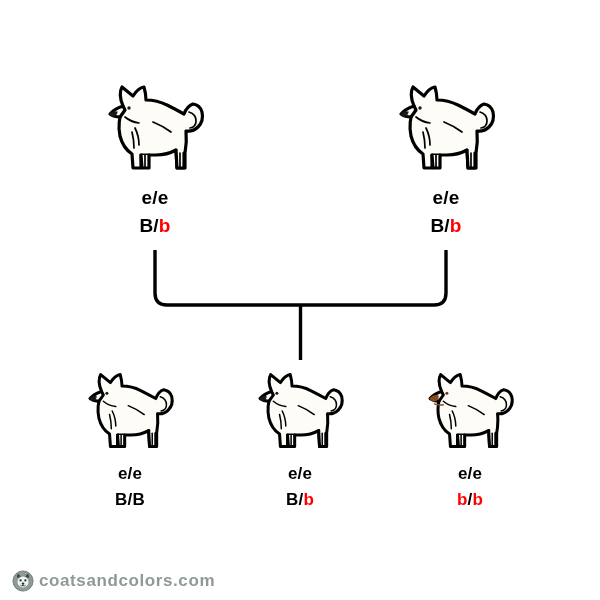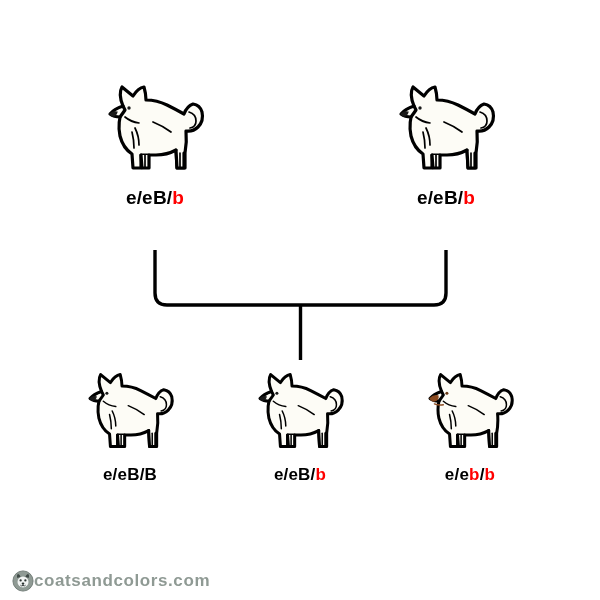--- a/index.html
+++ b/index.html
@@ -44,7 +44,7 @@
   }
   .geno-block {
     display: flex;
-    flex-direction: row;
+    flex-direction: column;
     align-items: center;
     line-height: 1.05;
   }

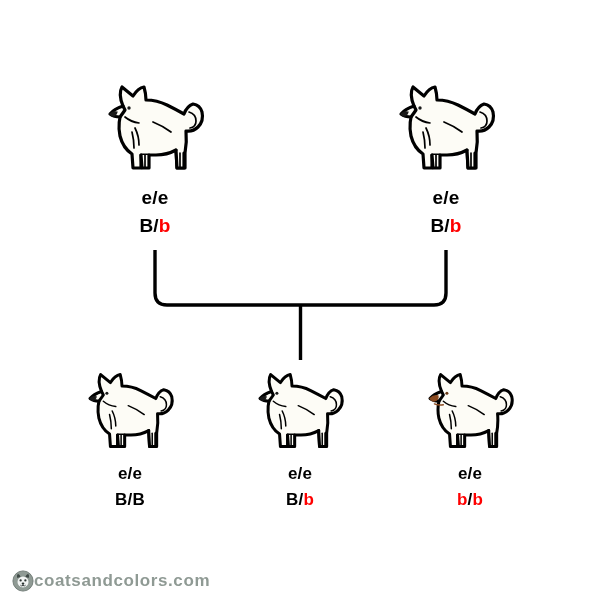--- a/index.html
+++ b/index.html
@@ -76,6 +76,7 @@
     bottom: 8px;
     display: flex;
     align-items: center;
+    gap: 5px;
     justify-content: space-between;
   }
   #watermark .wm-logo { width: 22px; height: 22px; display: block; }

